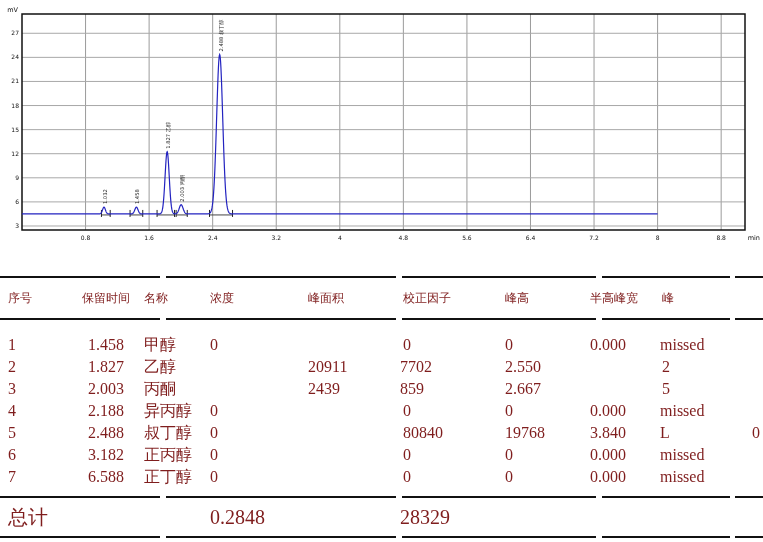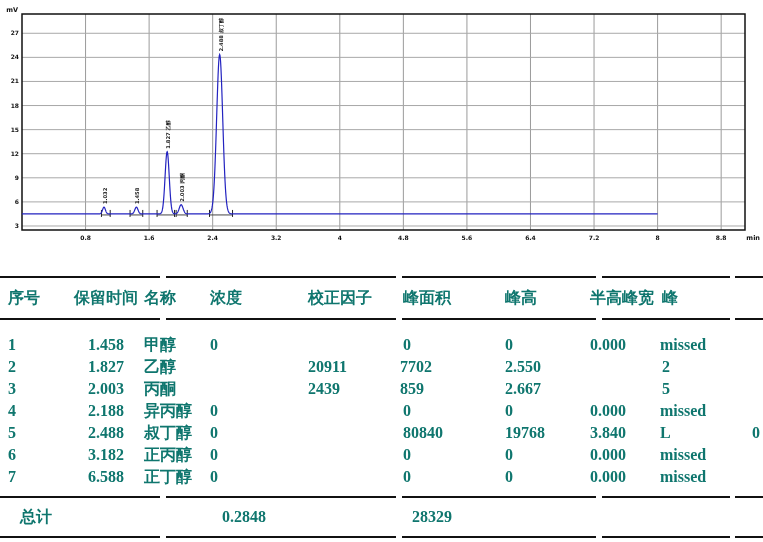--- a/index.html
+++ b/index.html
@@ -4,7 +4,7 @@
 <style>
   html,body{margin:0;padding:0;background:#fff;}
   .screen{position:relative;width:763px;height:542px;background:#fff;overflow:hidden;
-          font-family:"Liberation Serif","DejaVu Serif",serif;color:#0f766e;font-weight:bold;}
+          font-family:"Liberation Serif","DejaVu Serif",serif;color:#7f1d1d;}
   .chart-wrap{position:absolute;left:0;top:0;width:763px;height:250px;}
   .table-wrap{position:absolute;left:0;top:270px;width:763px;}
   .rule{height:2px;margin:0;background:

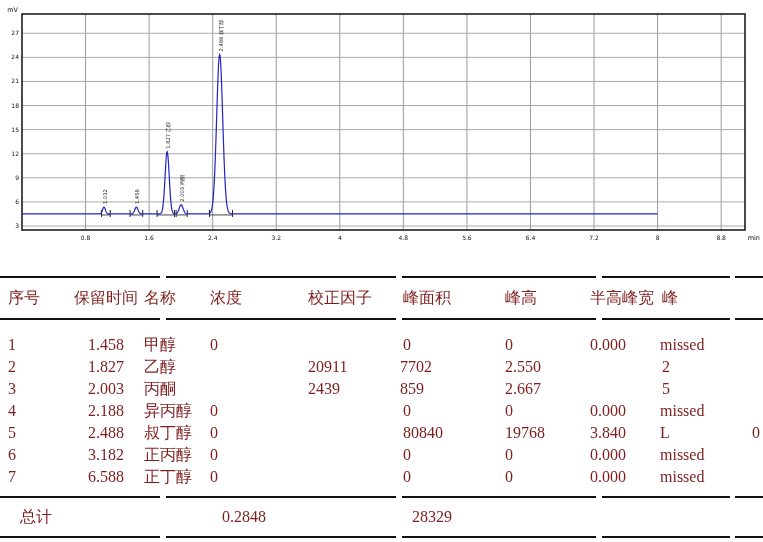--- a/index.html
+++ b/index.html
@@ -15,7 +15,7 @@
   .rule-top{margin-top:6px;}
   .trow{display:grid;grid-template-columns:64px 76px 65px 95px 95px 105px 85px 72px 90px 1fr;
         align-items:center;}
-  .thead{height:40px;font-size:16px;}
+  .thead{height:40px;font-size:12px;}
   .drow{height:22px;font-size:16px;}
   .total-row{height:38px;font-size:16px;padding-left:12px;}
   .spacer-a{height:14px;} .spacer-b{height:8px;}

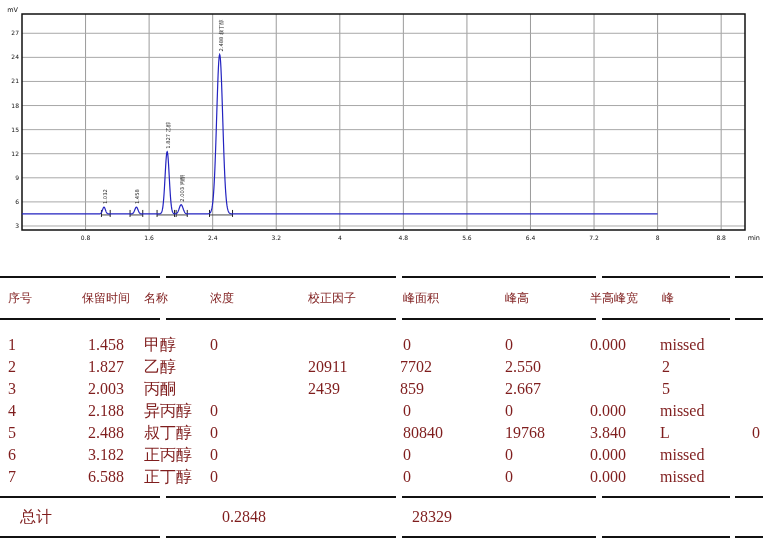--- a/index.html
+++ b/index.html
@@ -105,8 +105,8 @@
         <div class="cell c2">保留时间</div>
         <div class="cell c3">名称</div>
         <div class="cell c4">浓度</div>
+        <div class="cell c6">峰面积</div>
         <div class="cell c5">校正因子</div>
-        <div class="cell c6">峰面积</div>
         <div class="cell c7">峰高</div>
         <div class="cell c8">半高峰宽</div>
         <div class="cell c10">峰</div>

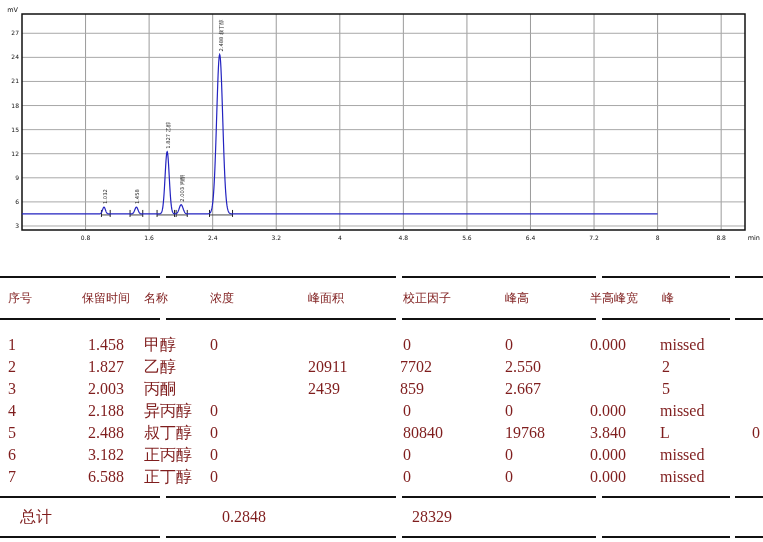--- a/index.html
+++ b/index.html
@@ -17,7 +17,7 @@
         align-items:center;}
   .thead{height:40px;font-size:12px;}
   .drow{height:22px;font-size:16px;}
-  .total-row{height:38px;font-size:16px;padding-left:12px;}
+  .total-row{height:38px;font-size:20px;}
   .spacer-a{height:14px;} .spacer-b{height:8px;}
   .cell{white-space:nowrap;overflow:visible;padding-left:5px;}
   .c1{padding-left:8px;} .c2{padding-left:8px;text-align:center;} .c3{padding-left:4px;}

